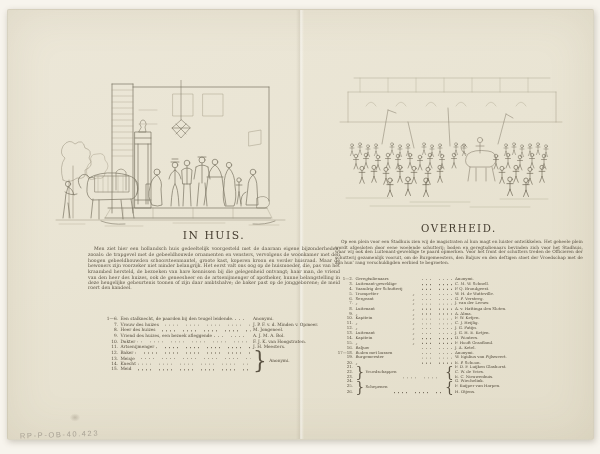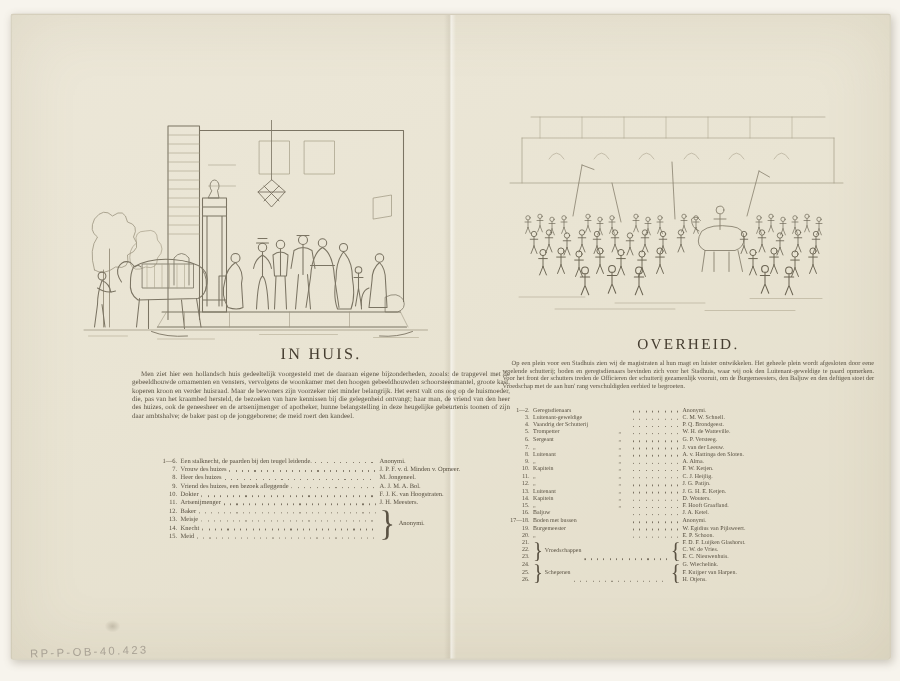--- a/index.html
+++ b/index.html
@@ -8,7 +8,7 @@
   .sheet{position:absolute;left:7px;top:9px;width:585px;height:429px;border-radius:2px;
          background:linear-gradient(160deg,#ece7d8 0%,#e9e4d3 45%,#e3ddca 100%);
          box-shadow:inset 0 0 45px rgba(140,125,95,.14), 1px 2px 6px rgba(100,90,70,.30);
-         border:1px solid rgba(90,80,60,.12);font-family:Liberation Serif, serif;}
+         border:1px solid rgba(90,80,60,.12);}
   .crease{position:absolute;left:288px;top:0;bottom:0;width:8px;
           background:linear-gradient(90deg,transparent,rgba(120,110,90,.12) 45%,rgba(255,255,255,.5) 60%,transparent);}
   .stain{position:absolute;left:60px;top:402px;width:14px;height:11px;border-radius:50%;

